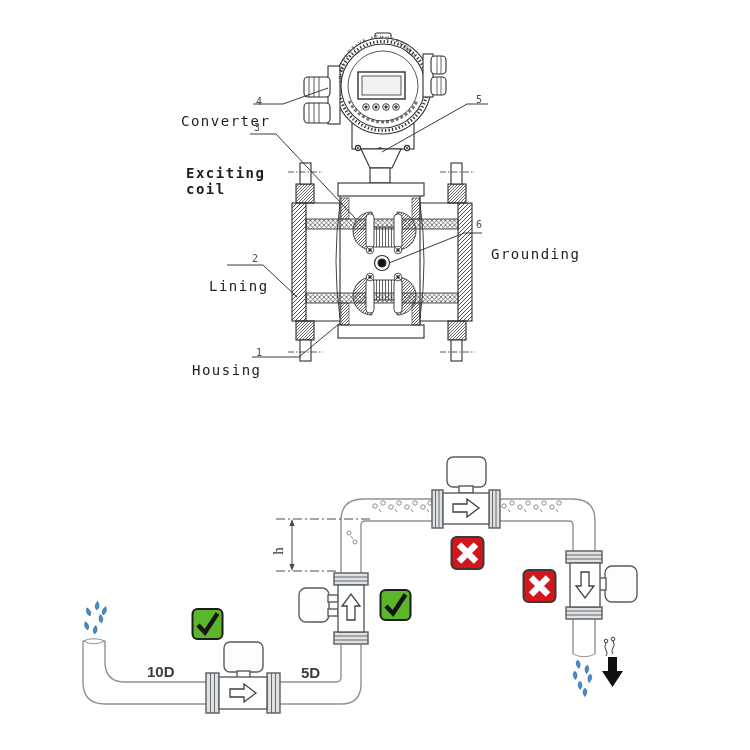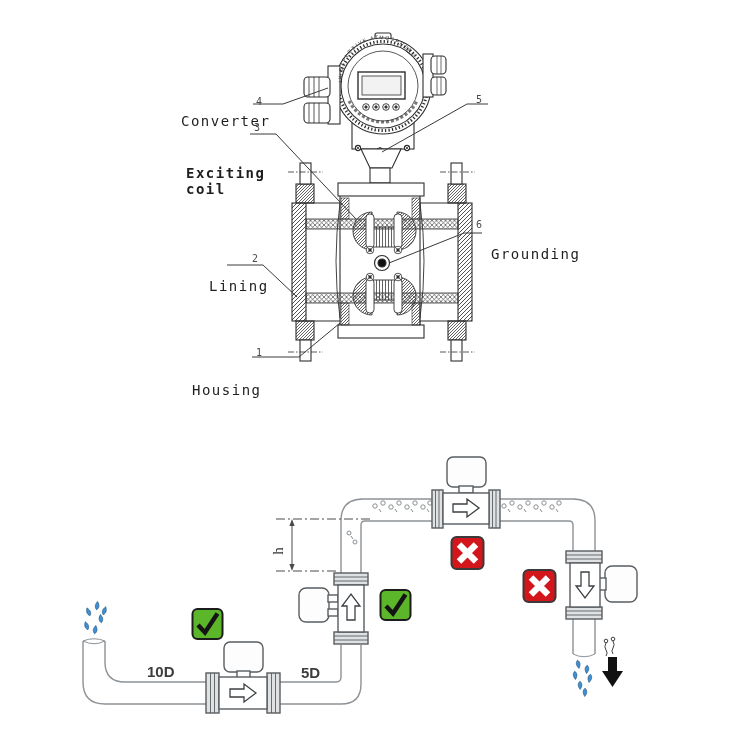--- a/index.html
+++ b/index.html
@@ -327,7 +327,7 @@
 <div class="fig1-label" style="left:209px;top:249px;">Lining</div>
 <div class="fig1-num" style="left:252px;top:253px;">2</div>
 
-<div class="fig1-label" style="left:192px;top:353px;">Housing</div>
+<div class="fig1-label" style="left:192px;top:333px;">Housing</div>
 <div class="fig1-num" style="left:256px;top:347px;">1</div>
 
 <div class="fig1-label" style="left:491px;top:217px;">Grounding</div>

